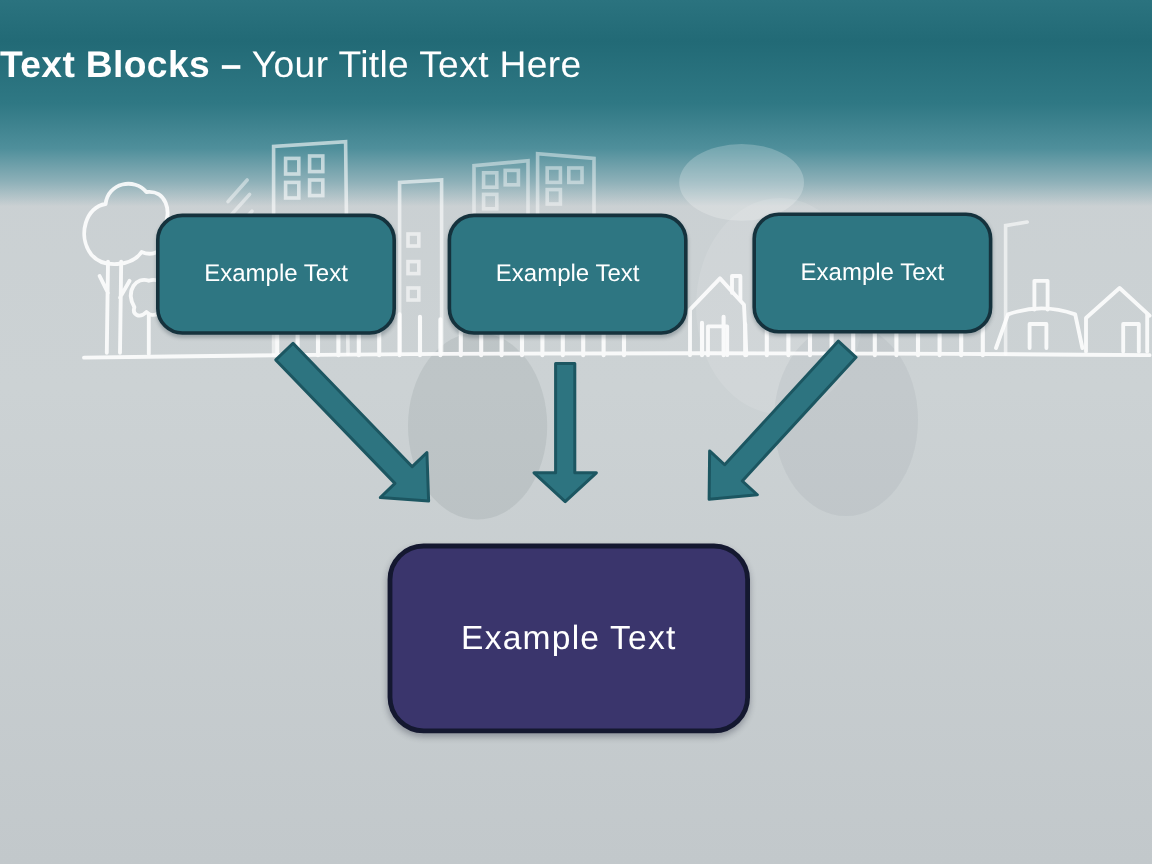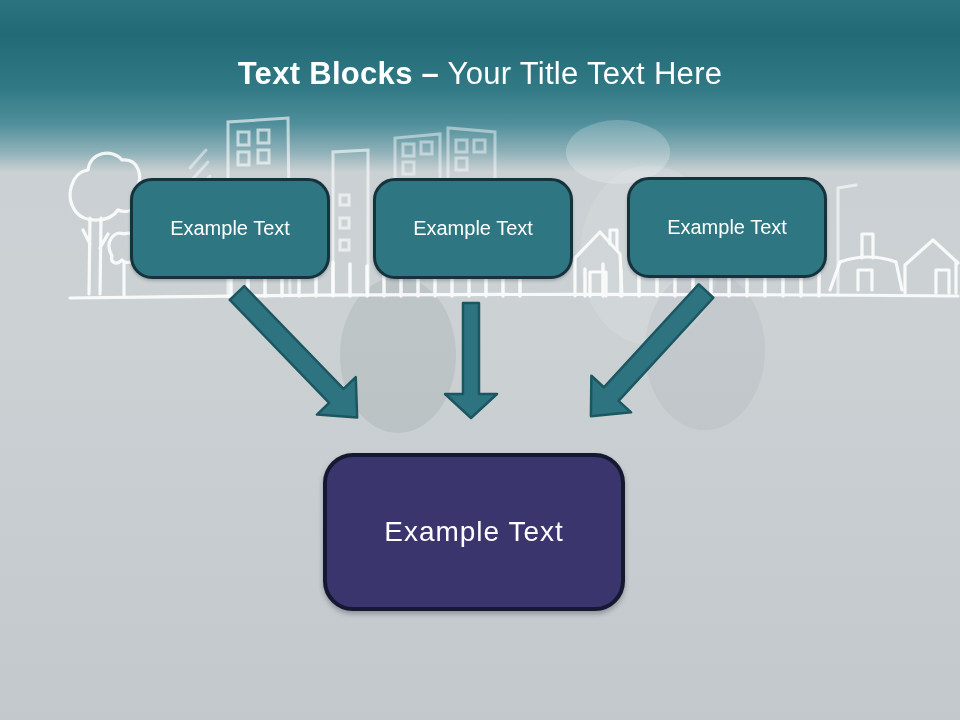--- a/index.html
+++ b/index.html
@@ -13,7 +13,7 @@
     background:linear-gradient(180deg,#2b737f 0%,#226a76 20%,#2f7884 50%,#4f8f9b 72%,#8db0b8 88%,rgba(197,204,207,0) 100%);
   }
   .slide-title{
-    position:absolute;left:0;top:56px;width:960px;text-align:center;
+    position:absolute;left:0;top:36px;width:960px;text-align:left;
     color:#ffffff;font-size:31px;letter-spacing:.3px;white-space:nowrap;
   }
   .slide-title .emph{font-weight:700;}

